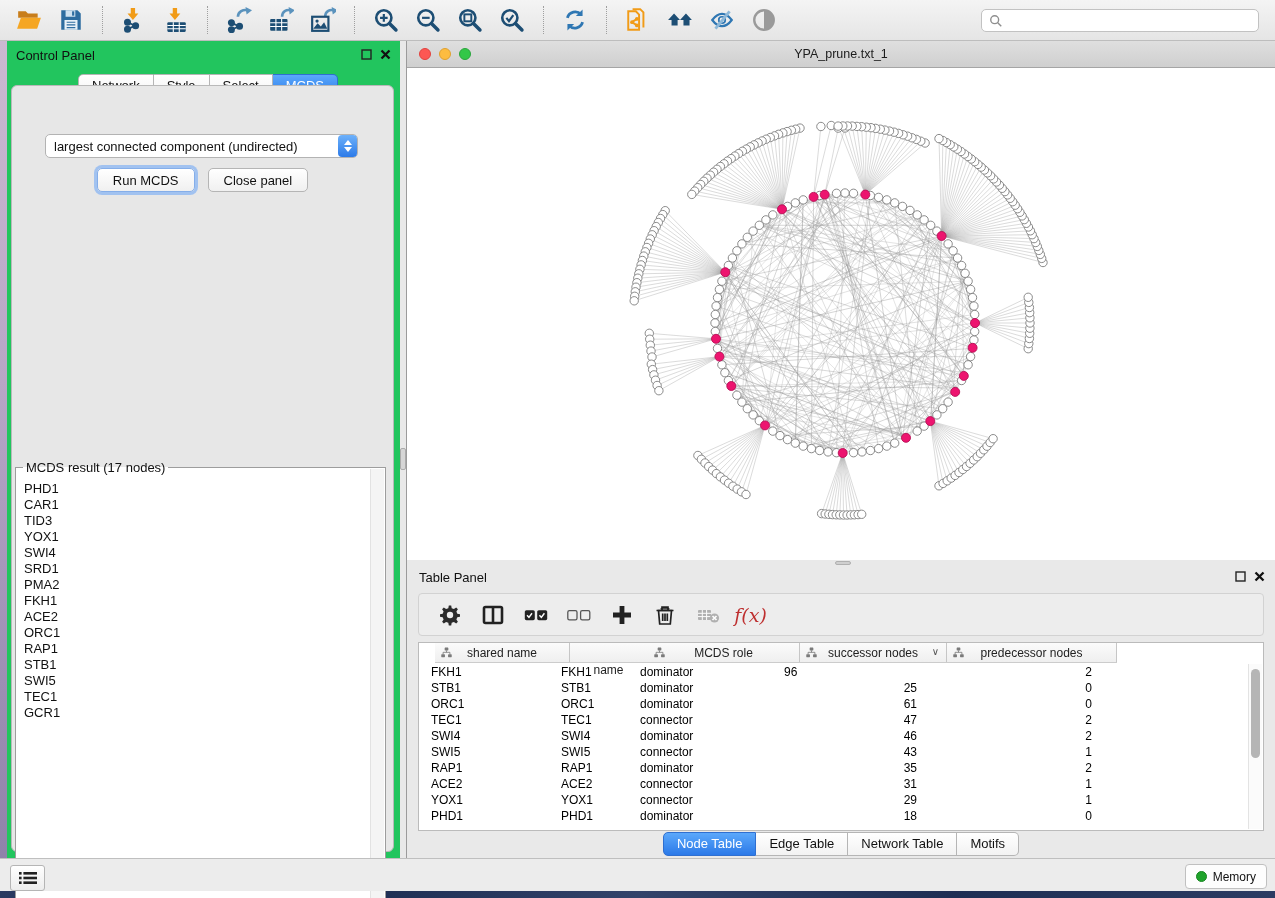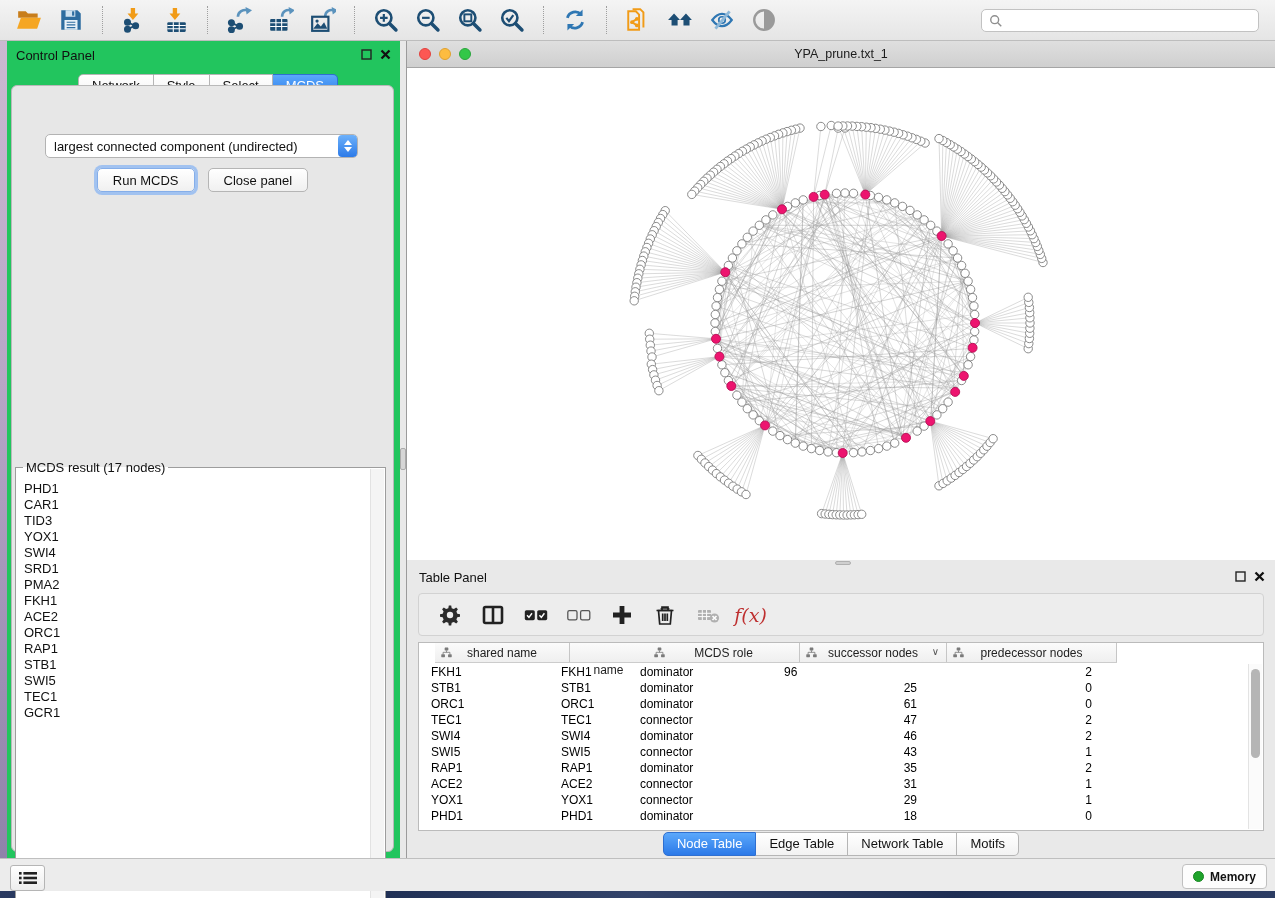--- a/index.html
+++ b/index.html
@@ -103,7 +103,7 @@
   .list-btn{position:absolute;left:10px;top:6px;width:35px;height:26px;background:linear-gradient(#fff,#ededed);
             border:1px solid #b5b5b5;border-radius:3px;display:flex;align-items:center;justify-content:center;}
   .memory-btn{position:absolute;right:8px;top:5px;height:25px;background:#fdfdfd;border:1px solid #c0c0c0;
-              border-radius:4px;display:flex;align-items:center;gap:6px;padding:0 10px;font-size:12px;font-weight:bold;}
+              border-radius:4px;display:flex;align-items:center;gap:6px;padding:0 10px;font-size:12px;}
   .mem-dot{width:11px;height:11px;border-radius:50%;border:1px solid #178621;}
 </style>
 </head>

